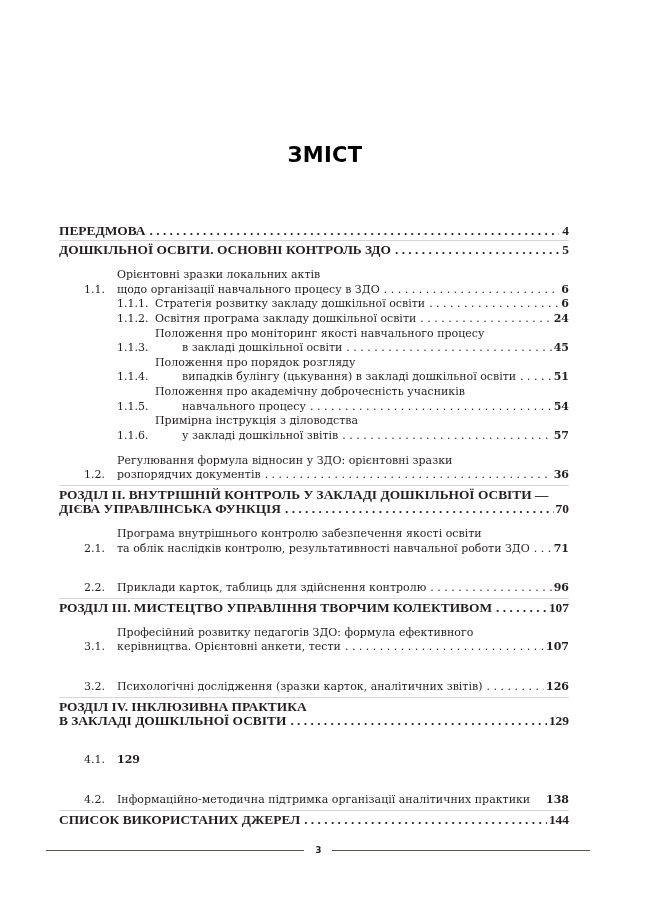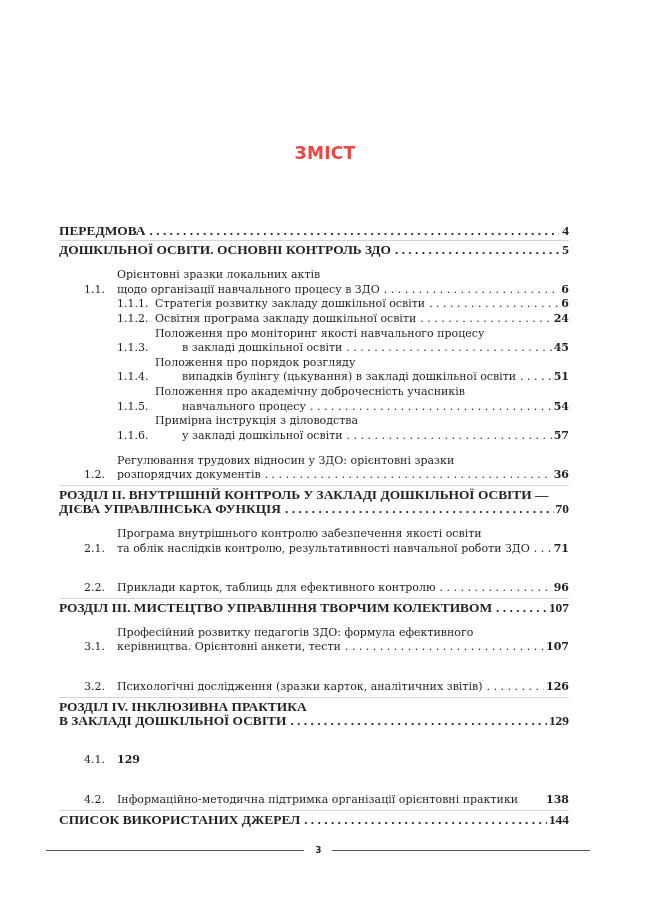--- a/index.html
+++ b/index.html
@@ -23,9 +23,9 @@
       text-align: center;
       font-family: "DejaVu Sans", "Liberation Sans", sans-serif;
       font-weight: bold;
-      font-size: 17px;
+      font-size: 21px;
       letter-spacing: 0.3px;
-      color: #ef4444;
+      color: #000000;
     }
     .toc {
       position: absolute;

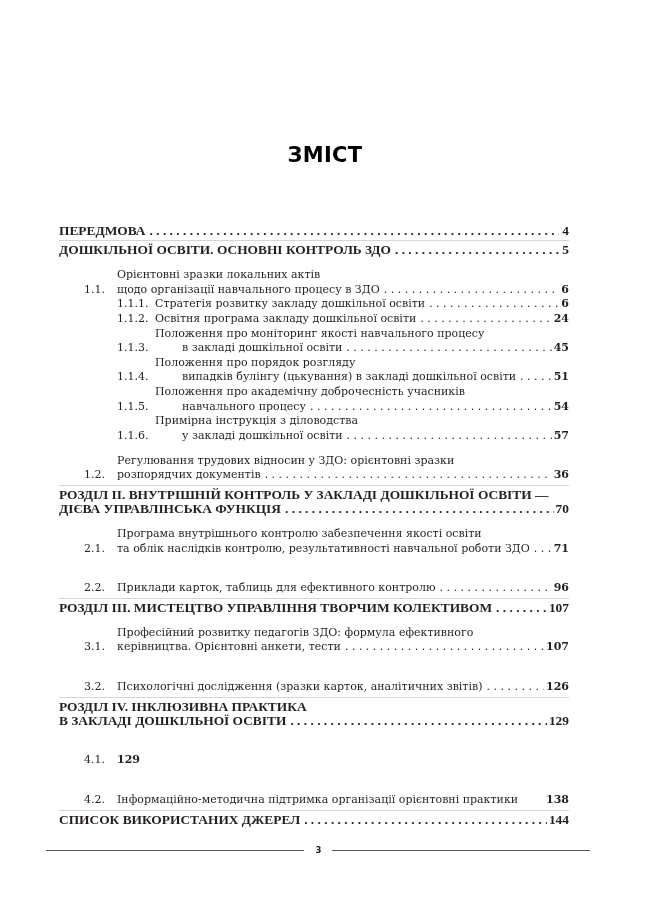--- a/index.html
+++ b/index.html
@@ -222,7 +222,7 @@
     <div class="text-wrap">
       <div class="cont-line">Примірна інструкція з діловодства</div>
       <div class="last-line" style="padding-left:27px">
-        <span class="txt">у закладі дошкільної освіти</span>
+        <span class="txt">у закладі дошкільної звітів</span>
         <span class="leader"></span>
       </div>
     </div>

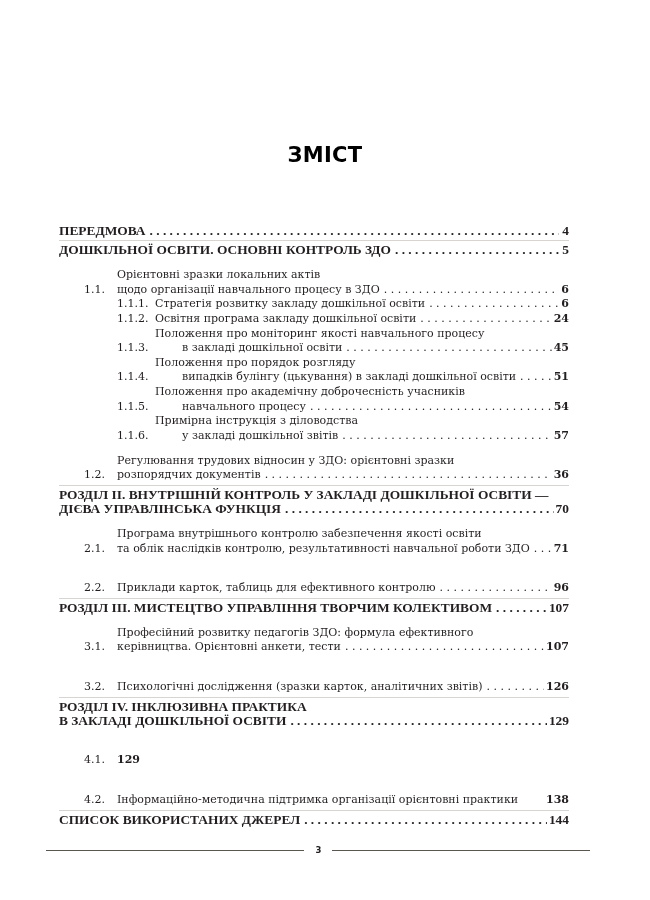--- a/index.html
+++ b/index.html
@@ -232,7 +232,7 @@
   <div class="entry sub lvl2">
     <span class="num">1.2.</span>
     <div class="text-wrap">
-      <div class="cont-line">Регулювання трудових відносин у ЗДО: орієнтовні зразки</div>
+      <div class="cont-line">Регулювання формула відносин у ЗДО: орієнтовні зразки</div>
       <div class="last-line">
         <span class="txt">розпорядчих документів</span>
         <span class="leader"></span>

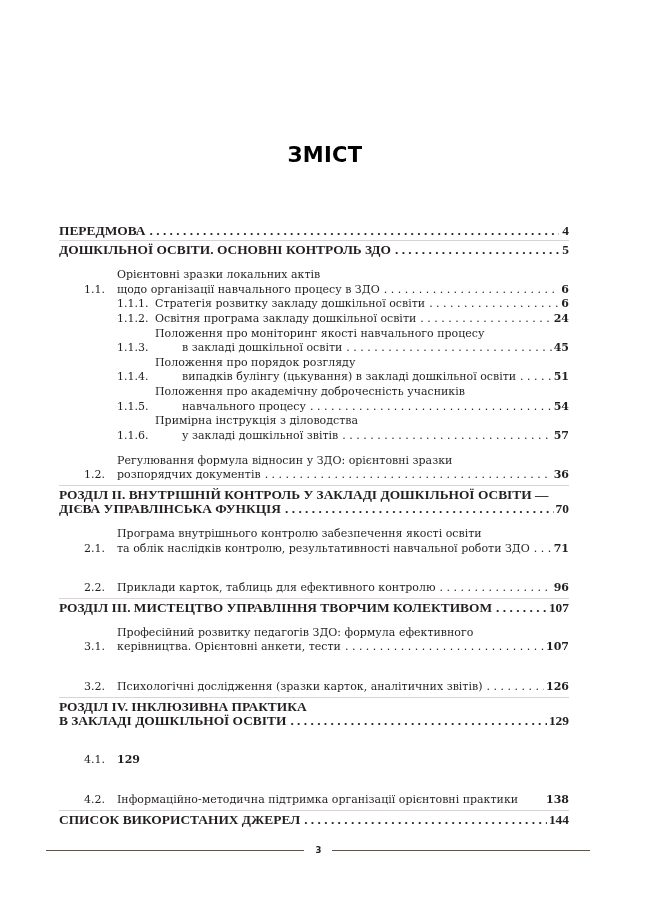--- a/index.html
+++ b/index.html
@@ -269,7 +269,7 @@
     <span class="num">2.2.</span>
     <div class="text-wrap">
       <div class="last-line">
-        <span class="txt">Приклади карток, таблиць для ефективного контролю</span>
+        <span class="txt">Приклади карток, таблиць для здійснення контролю</span>
         <span class="leader"></span>
       </div>
     </div>

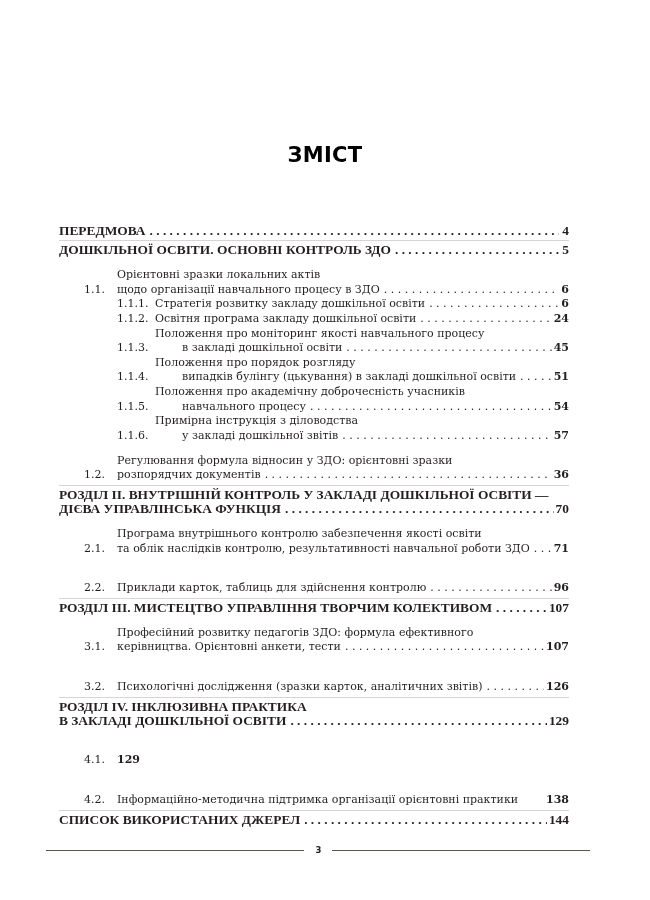--- a/index.html
+++ b/index.html
@@ -331,7 +331,7 @@
     <span class="num">4.2.</span>
     <div class="text-wrap">
       <div class="last-line">
-        <span class="txt">Інформаційно-методична підтримка організації орієнтовні практики</span>
+        <span class="txt">Інформаційно-методична підтримка організації аналітичних практики</span>
         <span class="leader" style="visibility:hidden"></span>
       </div>
     </div>

